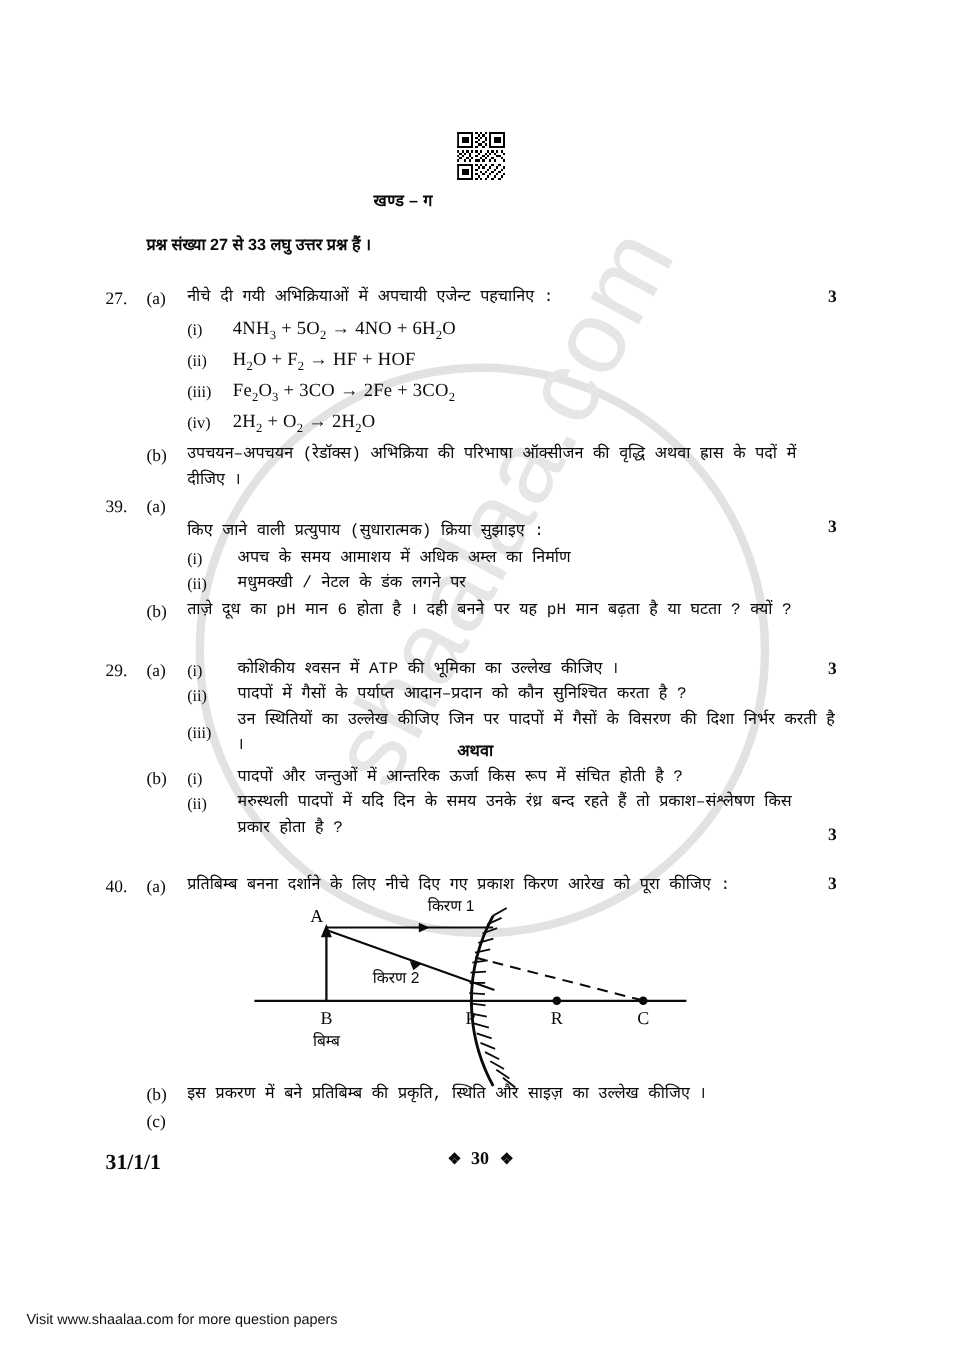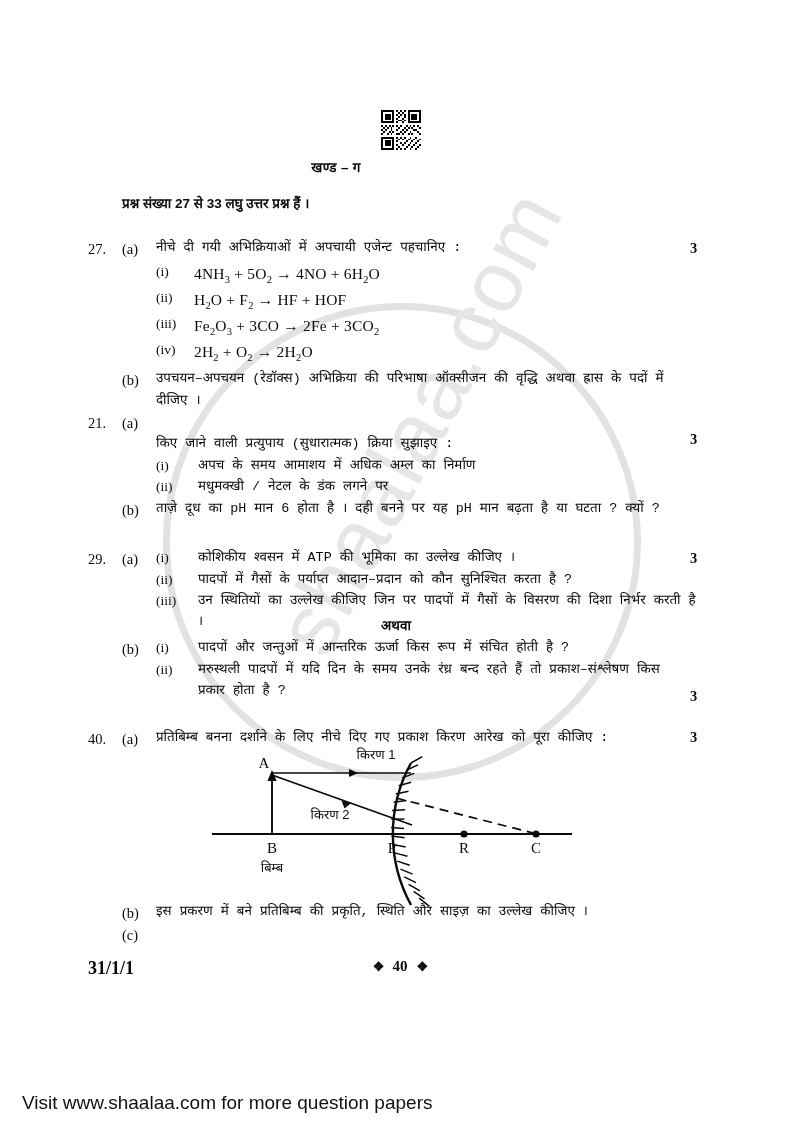--- a/index.html
+++ b/index.html
@@ -94,7 +94,7 @@
   .row {
     position: relative;
     display: flex;
-    align-items: flex-start;
+    align-items: center;
     line-height: 1.52;
   }
   .qnum {

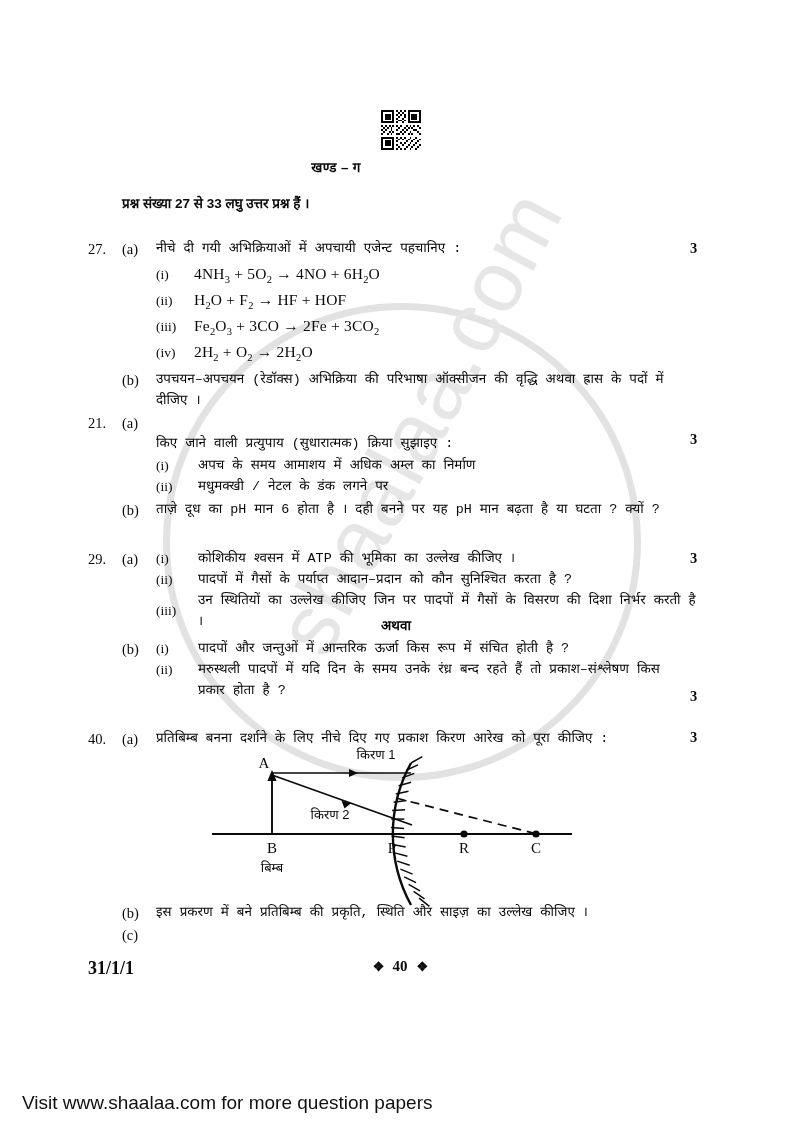--- a/index.html
+++ b/index.html
@@ -370,7 +370,7 @@
 
     <div class="qblock" style="left:88px; top:412px; width:600px;">
       <div class="row">
-        <span class="qnum">21.</span>
+        <span class="qnum">39.</span>
         <span class="part">(a)</span>
       </div>
       <div class="row">

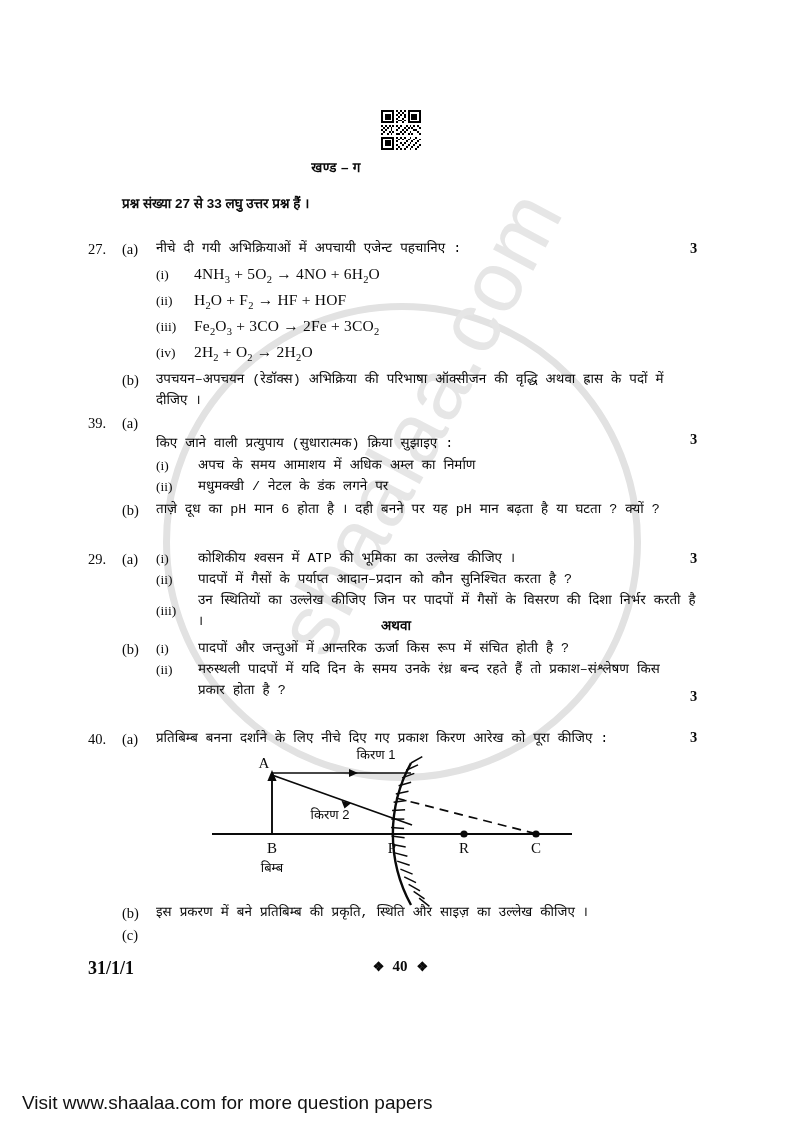--- a/index.html
+++ b/index.html
@@ -524,7 +524,7 @@
     </div>
 
     <div class="footer-code">31/1/1</div>
-    <div class="footer-page"><span class="orn">❖</span><span style="padding:0 9px;">40</span><span class="orn">❖</span></div>
+    <div class="footer-page"><span class="orn">❖</span><span style="padding:0 9px;">30</span><span class="orn">❖</span></div>
 
     <div class="site-footer">Visit www.shaalaa.com for more question papers</div>
 

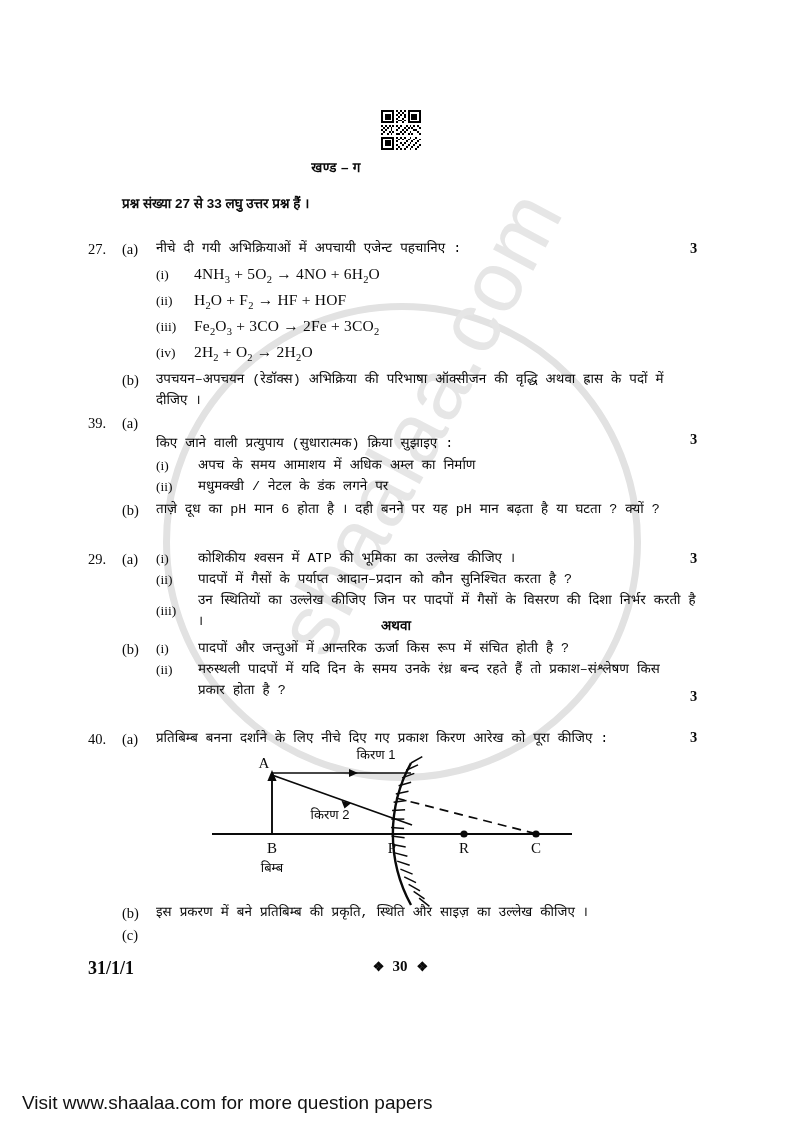--- a/index.html
+++ b/index.html
@@ -192,7 +192,7 @@
     left: 22px;
     top: 1092px;
     font-family: "Liberation Sans", "DejaVu Sans", sans-serif;
-    font-size: 19px;
+    font-size: 12px;
     color: #111;
   }
 </style>

